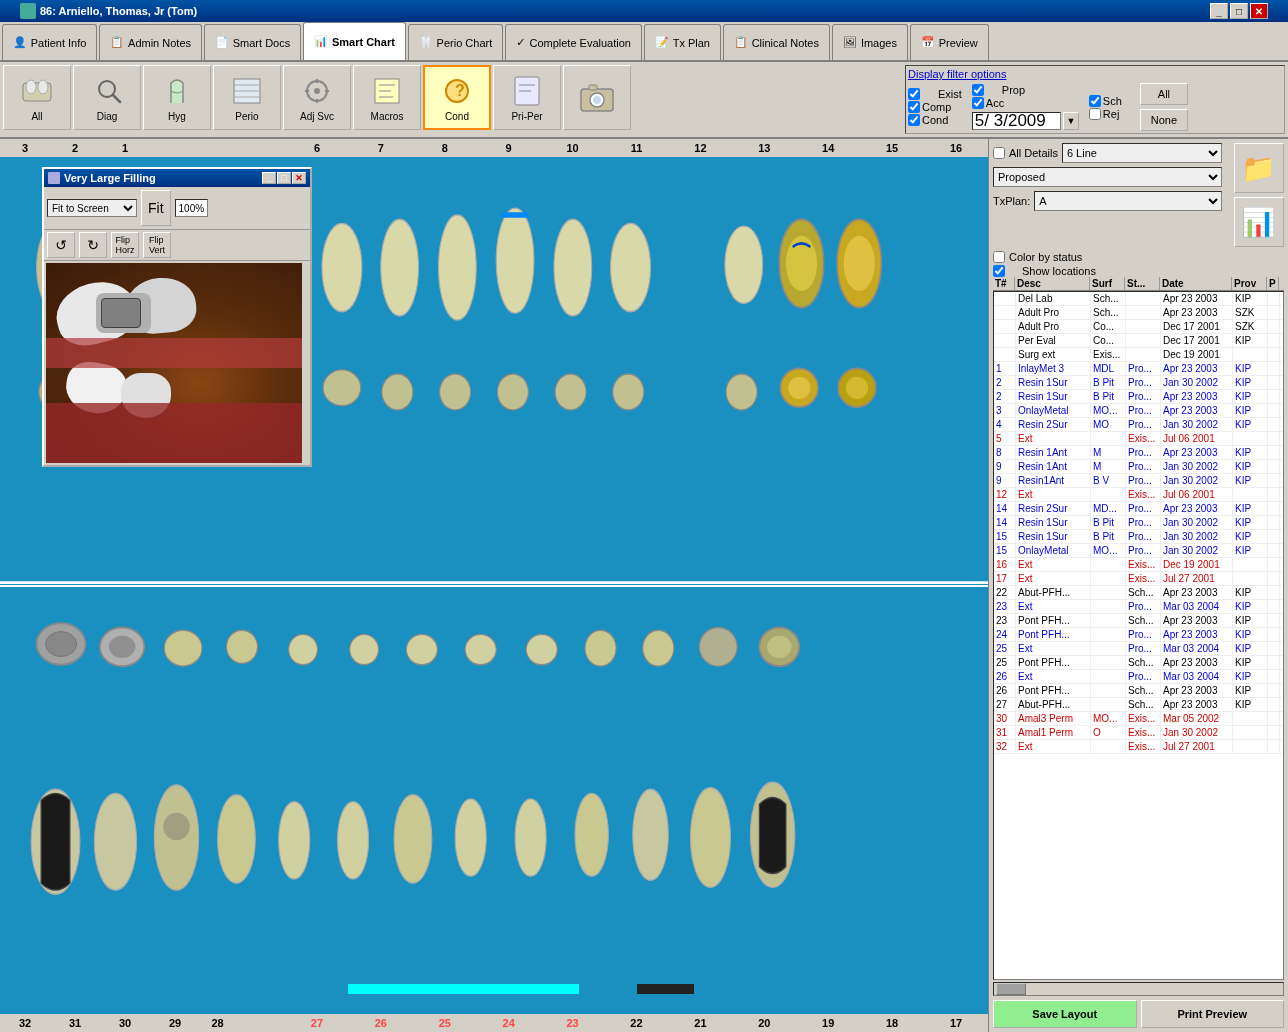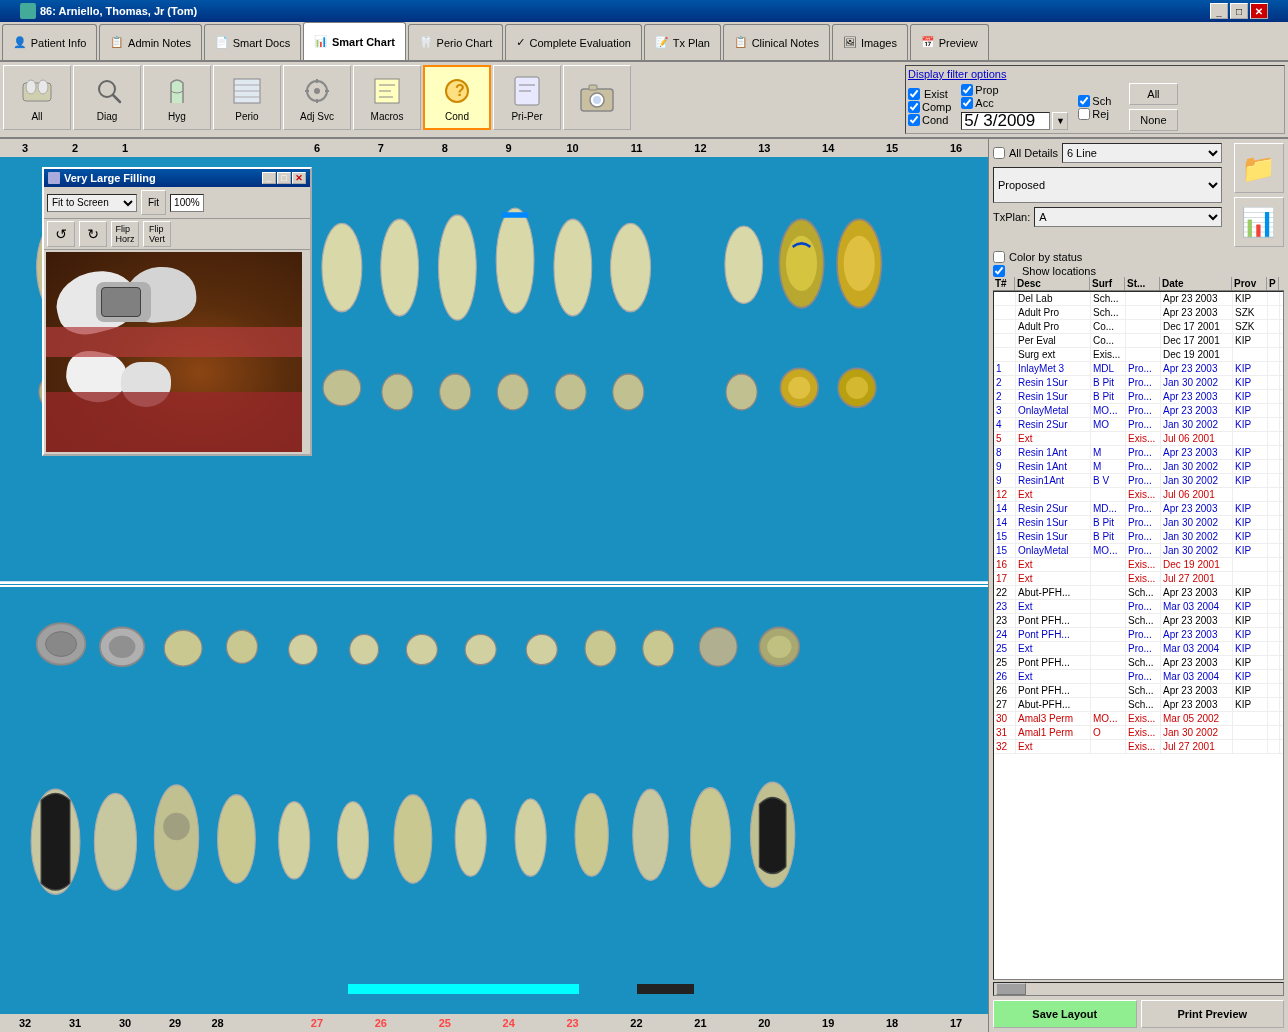--- a/index.html
+++ b/index.html
@@ -211,7 +211,7 @@
     </div>
     <div style="display:flex; gap:10px; align-items:center;">
       <div style="display:flex; flex-direction:column; gap:1px;">
-        <div style="display:flex; align-items:center; gap:4px;">
+        <div style="display:flex; align-items:center; gap:18px;">
           <input type="checkbox" checked="" style="width: 12px; height: 12px;">
           <span>Exist</span>
         </div>

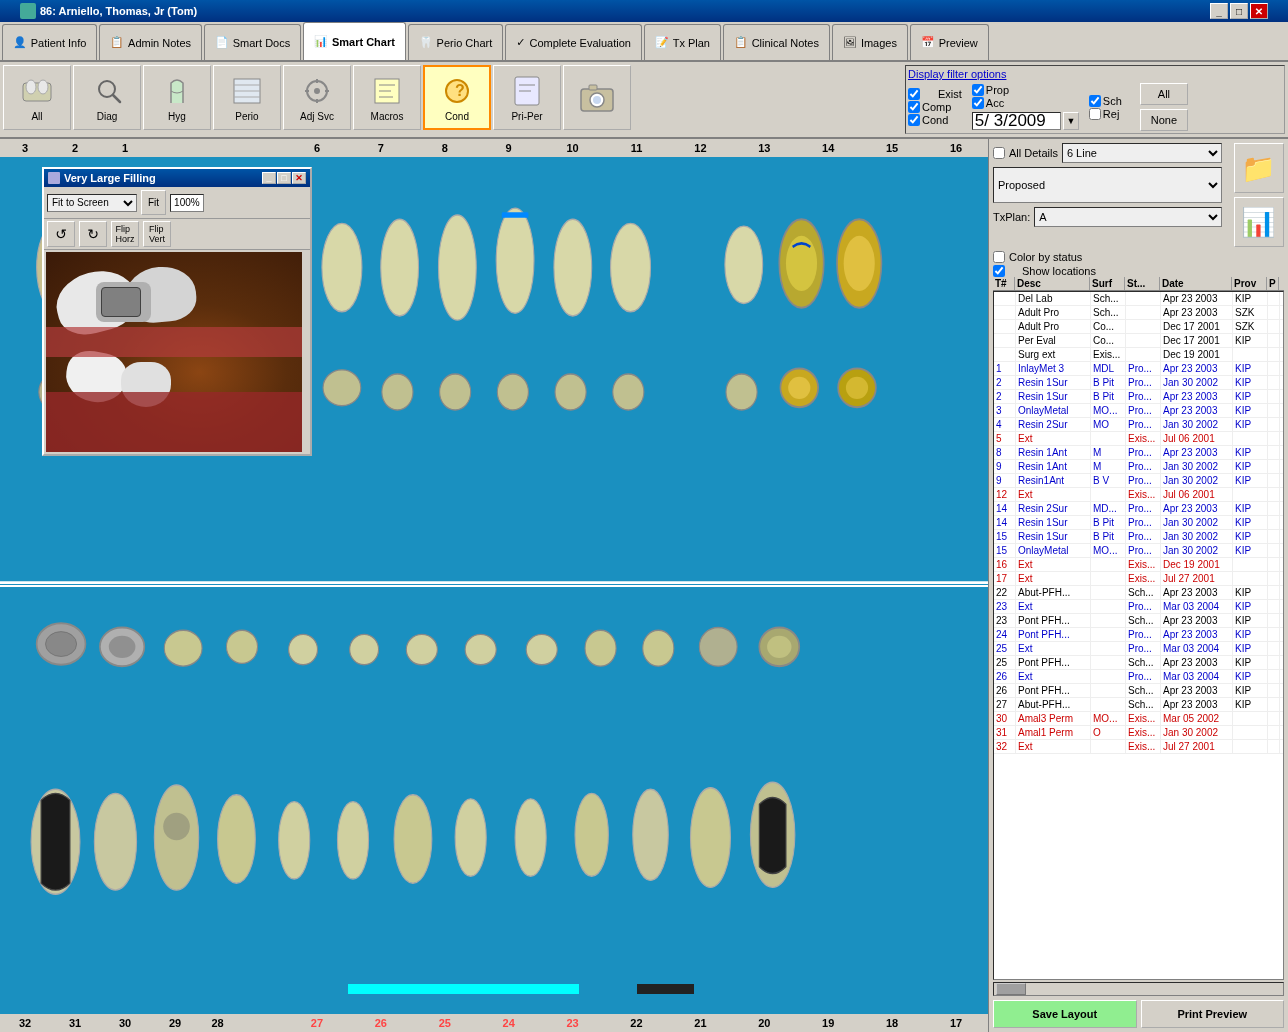--- a/index.html
+++ b/index.html
@@ -225,7 +225,7 @@
         </div>
       </div>
       <div style="display:flex; flex-direction:column; gap:1px;">
-        <div style="display:flex; align-items:flex-start; gap:2px;">
+        <div style="display:flex; align-items:flex-start; gap:18px;">
           <input type="checkbox" checked="" style="width: 12px; height: 12px;">
           <span>Prop</span>
         </div>

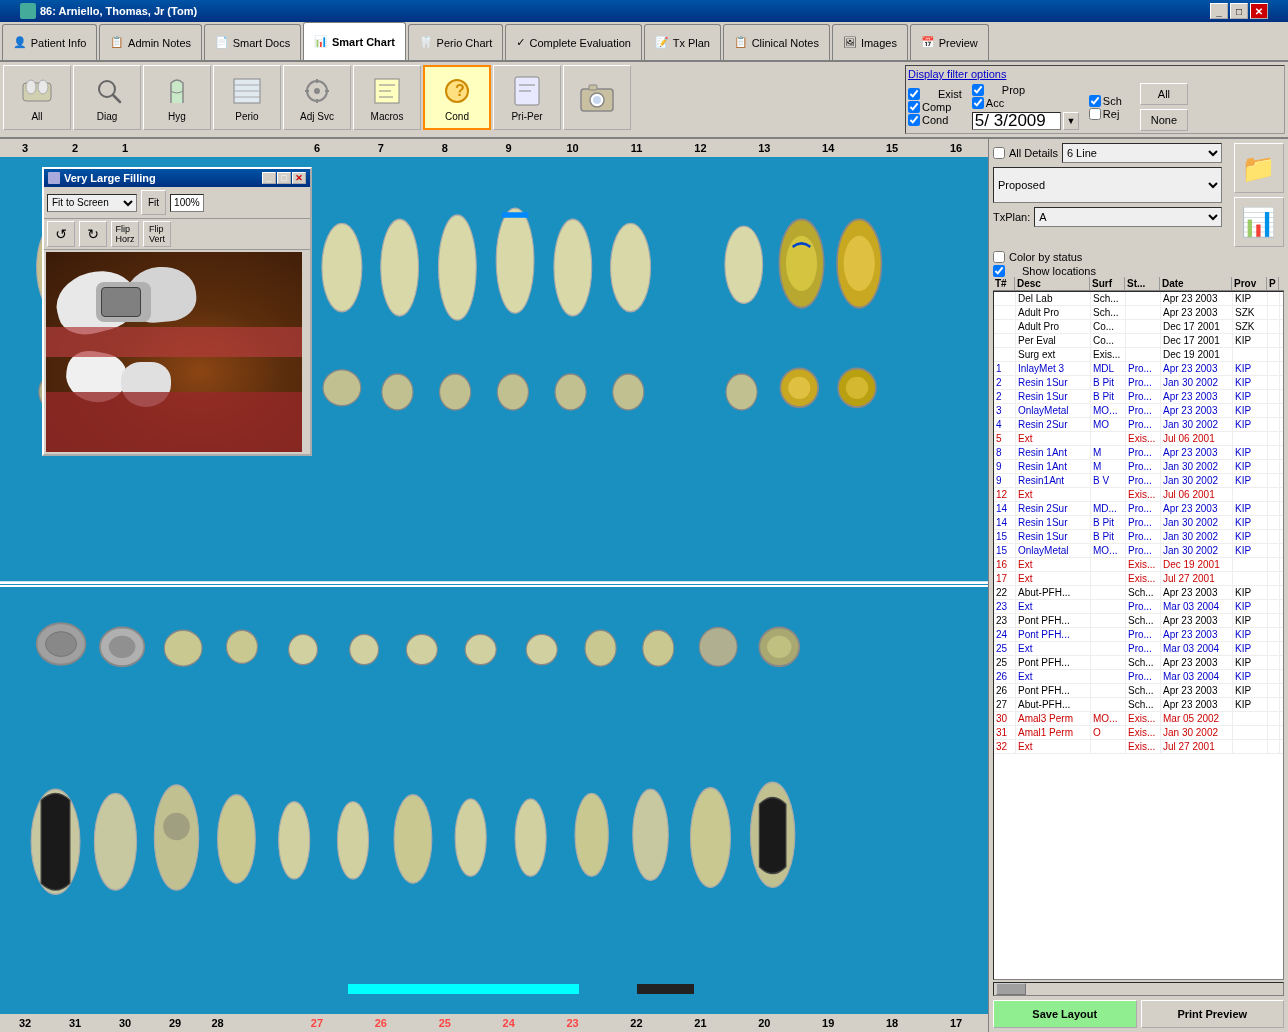--- a/index.html
+++ b/index.html
@@ -552,7 +552,7 @@
           </select>
         </div>
         <div style="display:flex; align-items:center; gap:4px; margin-bottom:4px;">
-          <select style="height:36px; font-size:11px; border:1px inset #808080; width:100%;">
+          <select style="height:20px; font-size:11px; border:1px inset #808080; width:100%;">
             <option>Proposed</option>
             <option>Existing</option>
             <option>Scheduled</option>

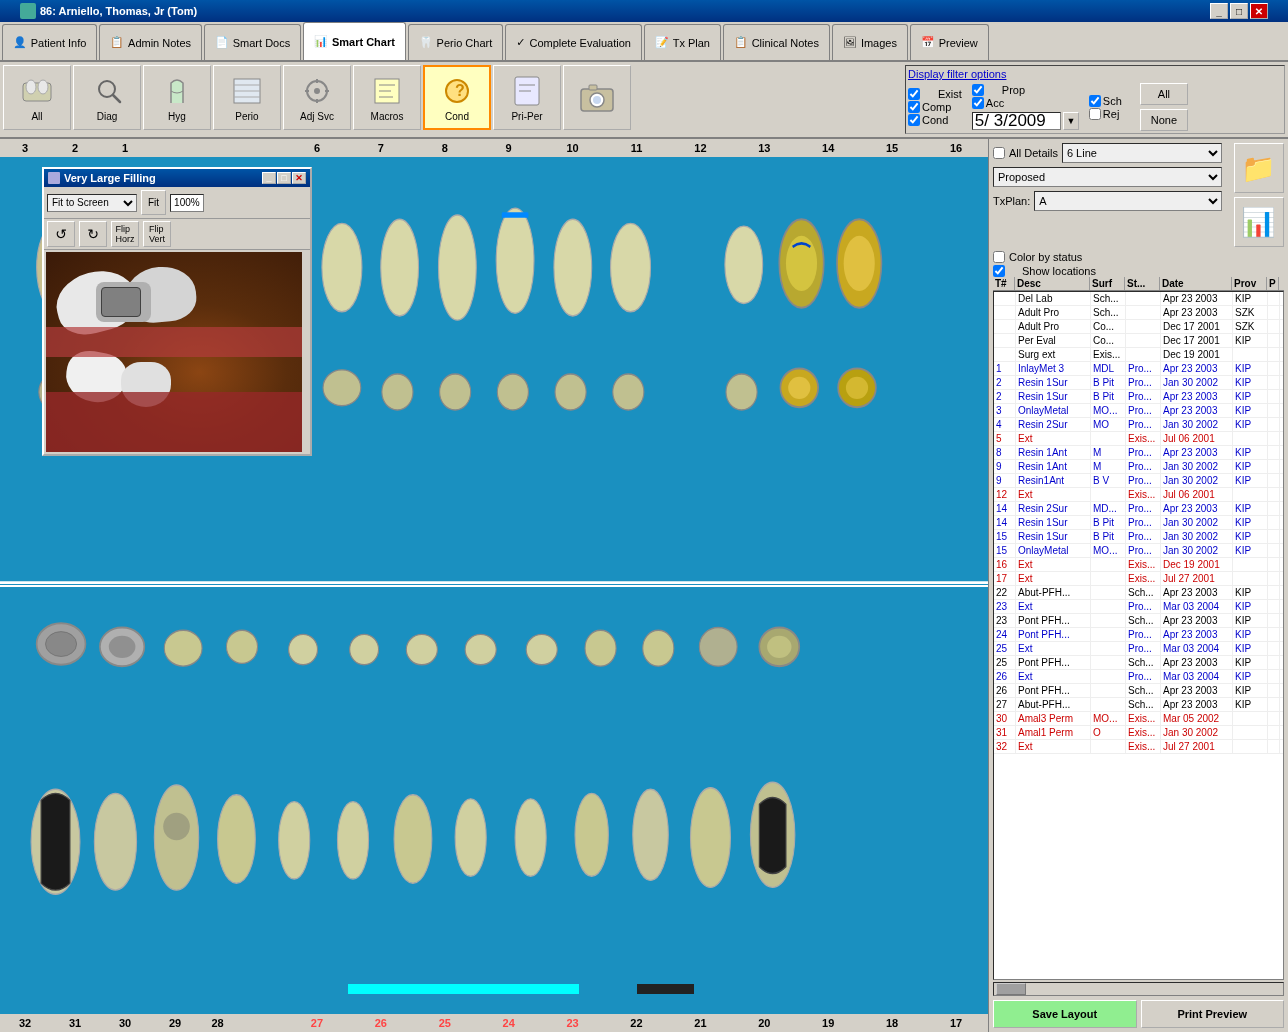--- a/index.html
+++ b/index.html
@@ -922,7 +922,7 @@
       <option>Fit to Screen</option>
       <option>Original</option>
     </select>
-    <button style="height:25px; padding:0 6px; background:#d4d0c8; border:1px outset #fff; font-size:10px; cursor:pointer;">Fit</button>
+    <button style="height:36px; padding:0 6px; background:#d4d0c8; border:1px outset #fff; font-size:14px; cursor:pointer;">Fit</button>
     <span style="font-size:10px; border:1px inset #808080; background:white; padding:0 3px; height:18px; display:flex; align-items:center;">100%</span>
   </div>
   <div class="fw-toolbar2">

